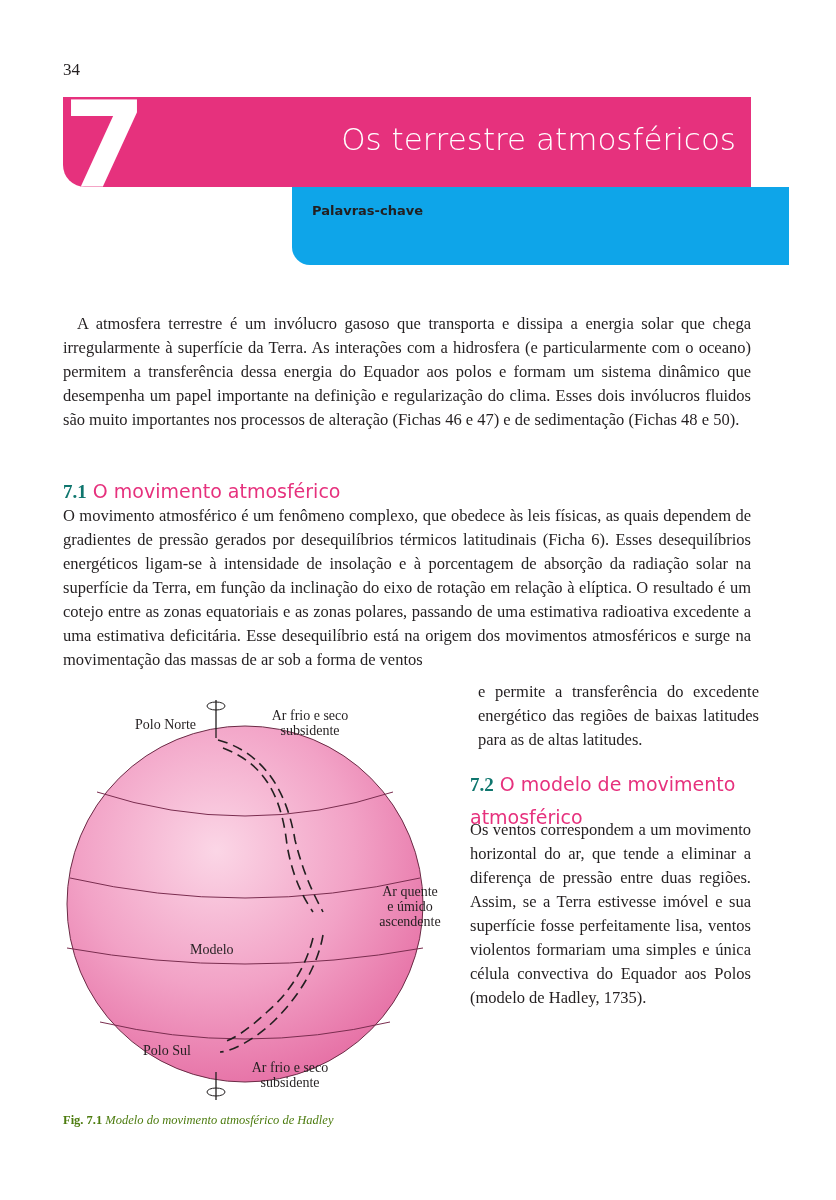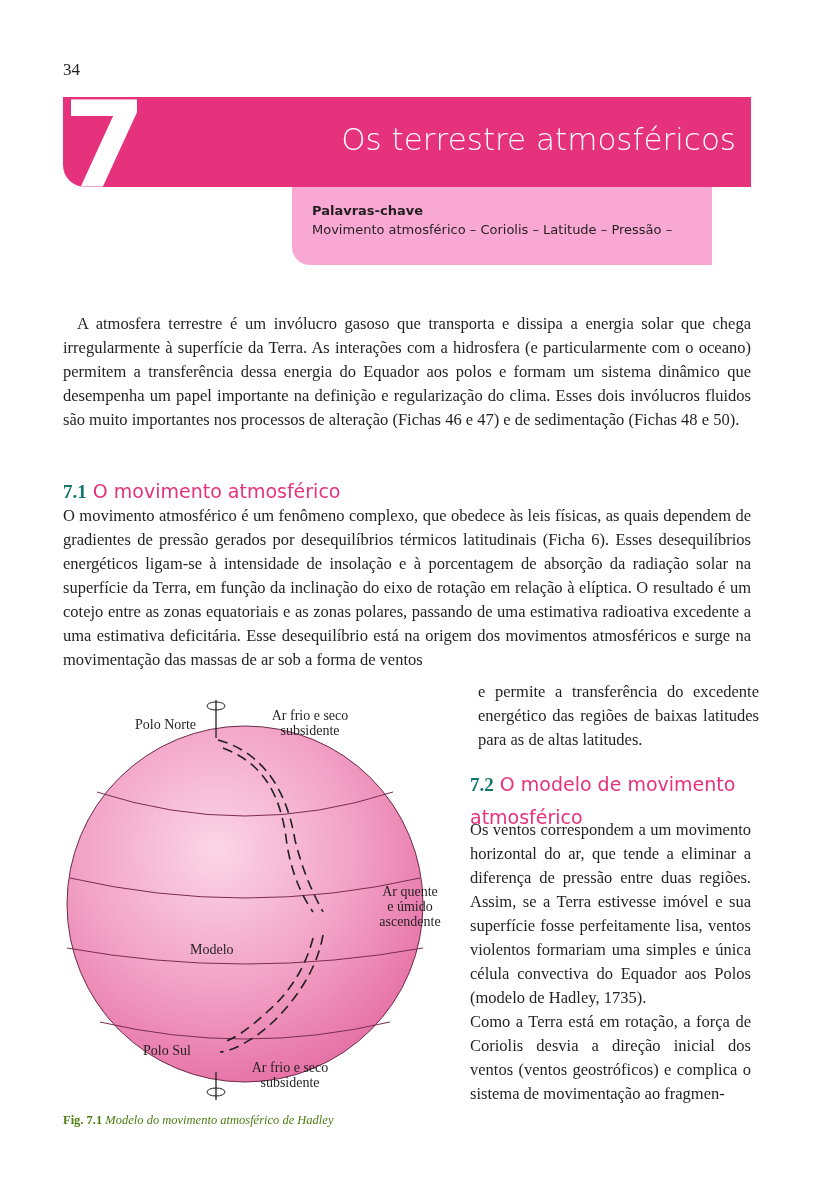--- a/index.html
+++ b/index.html
@@ -12,7 +12,7 @@
                  font-size:120px; color:#ffffff; line-height:1; letter-spacing:-4px; }
   .chapter-title { position:absolute; right:100px; top:121px; font-family:"DejaVu Sans", sans-serif; font-size:31px;
                    color:#ffffff; font-weight:300; }
-  .keywords-box { position:absolute; left:292px; top:187px; width:420px; height:78px; background:#f9a8d4;
+  .keywords-box { position:absolute; left:292px; top:187px; width:497px; height:78px; background:#0ea5e9;
                   border-radius:0 0 0 18px; padding:14px 20px 0 20px; box-sizing:border-box;
                   font-family:"DejaVu Sans", sans-serif; font-size:13px; line-height:19px; color:#231f20; }
   .keywords-box .kw-title { font-weight:bold; }

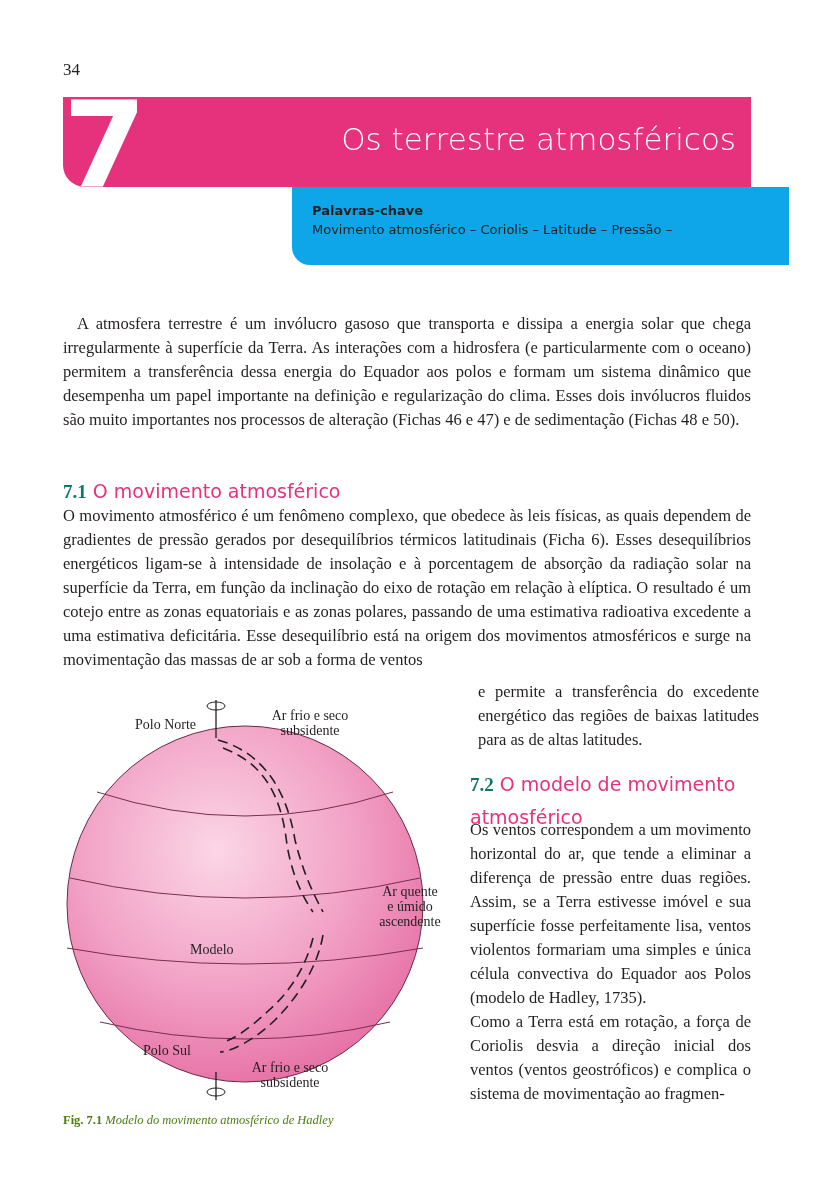--- a/index.html
+++ b/index.html
@@ -43,7 +43,6 @@
 
 <div class="keywords-box">
   <div class="kw-title">Palavras-chave</div>
-  <div>Movimento atmosférico – Coriolis – Latitude – Pressão –</div>
 </div>
 
 <p class="body-text intro" style="margin:0;">A atmosfera terrestre é um invólucro gasoso que transporta e dissipa a energia solar que chega irregularmente à superfície da Terra. As interações com a hidrosfera (e particularmente com o oceano) permitem a transferência dessa energia do Equador aos polos e formam um sistema dinâmico que desempenha um papel importante na definição e regularização do clima. Esses dois invólucros fluidos são muito importantes nos processos de alteração (Fichas 46 e 47) e de sedimentação (Fichas 48 e 50).</p>

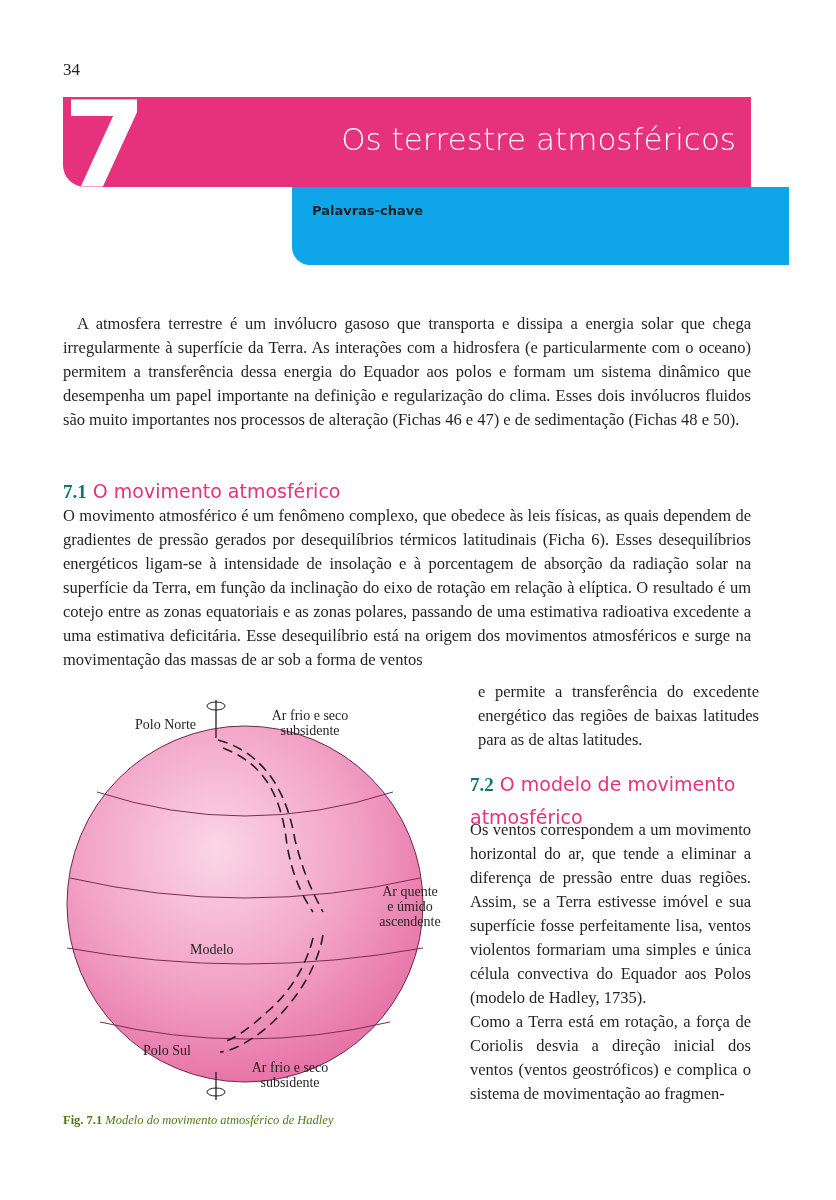--- a/index.html
+++ b/index.html
@@ -61,7 +61,6 @@
 </div>
 <div class="body-text right-col col-text-2">
   <p style="margin:0;">Os ventos correspondem a um movimento horizontal do ar, que tende a eliminar a diferença de pressão entre duas regiões. Assim, se a Terra estivesse imóvel e sua superfície fosse perfeitamente lisa, ventos violentos formariam uma simples e única célula convectiva do Equador aos Polos (modelo de Hadley, 1735).</p>
-  <p style="margin:0;">Como a Terra está em rotação, a força de Coriolis desvia a direção inicial dos ventos (ventos geostróficos) e complica o sistema de movimentação ao fragmen-</p>
 </div>
 
 <div class="figure">

